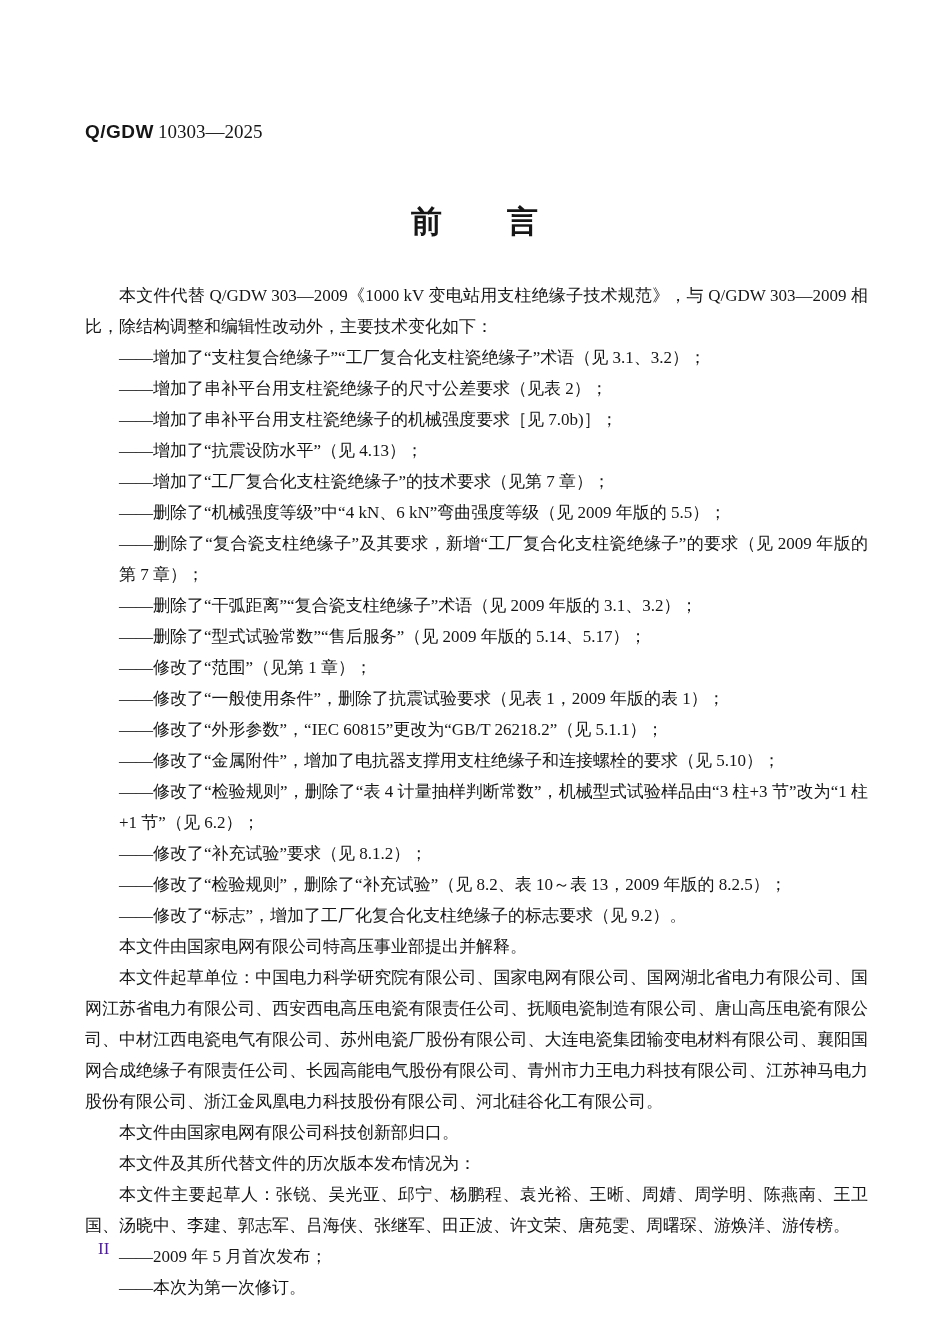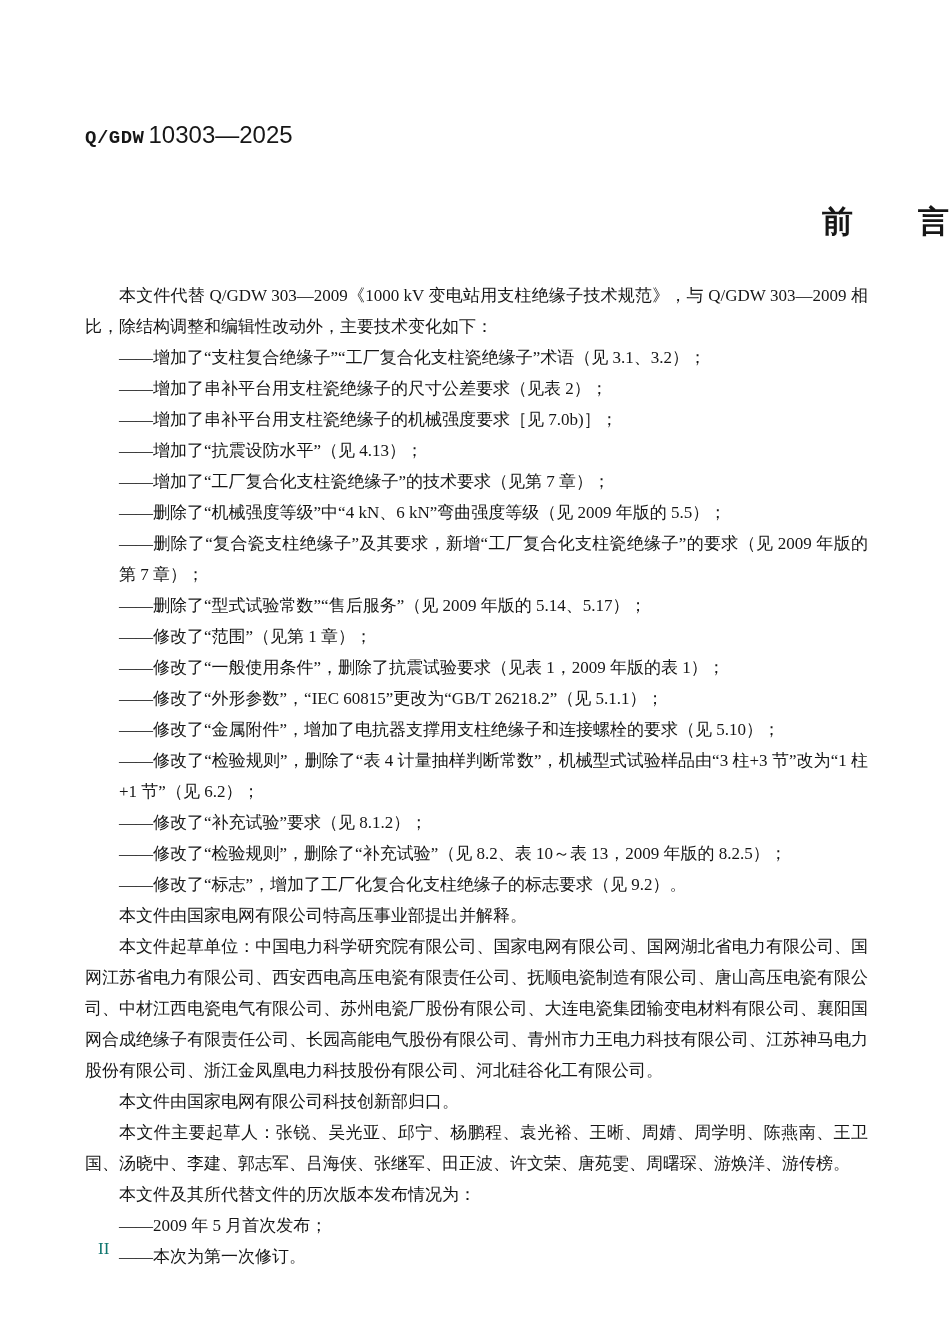--- a/index.html
+++ b/index.html
@@ -19,7 +19,7 @@
     white-space: nowrap;
   }
   .code-prefix {
-    font-family: Liberation Mono, monospace;
+    font-family: Liberation Sans, sans-serif;
     font-weight: 700;
     font-size: 19px;
     letter-spacing: 0.5px;

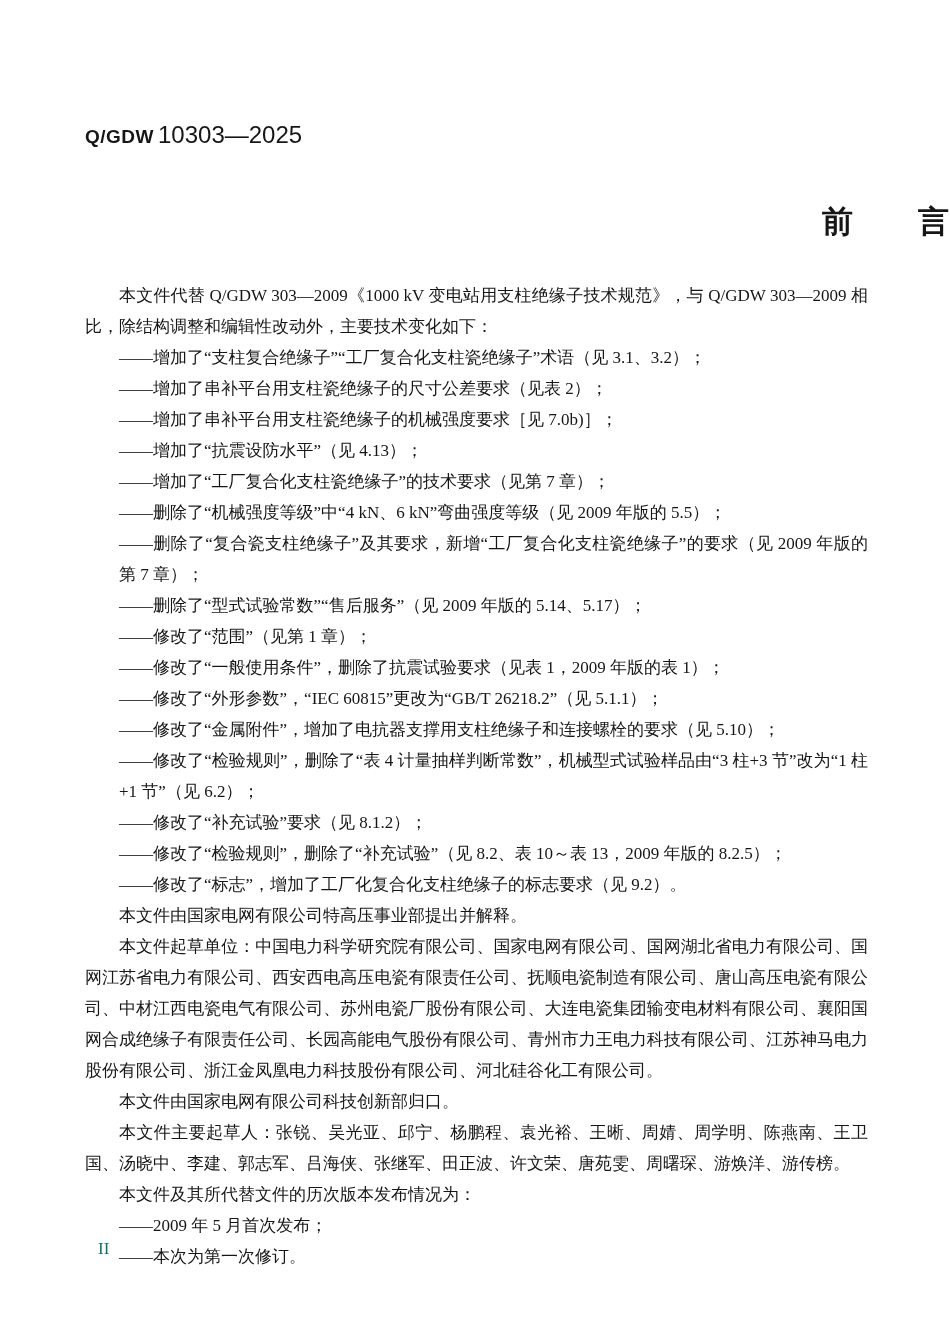--- a/index.html
+++ b/index.html
@@ -25,9 +25,9 @@
     letter-spacing: 0.5px;
   }
   .code-number {
-    font-family: Liberation Sans, sans-serif;
+    font-family: Liberation Serif, serif;
     font-weight: 400;
-    font-size: 24px;
+    font-size: 19px;
   }
   .doc-title {
     position: absolute;

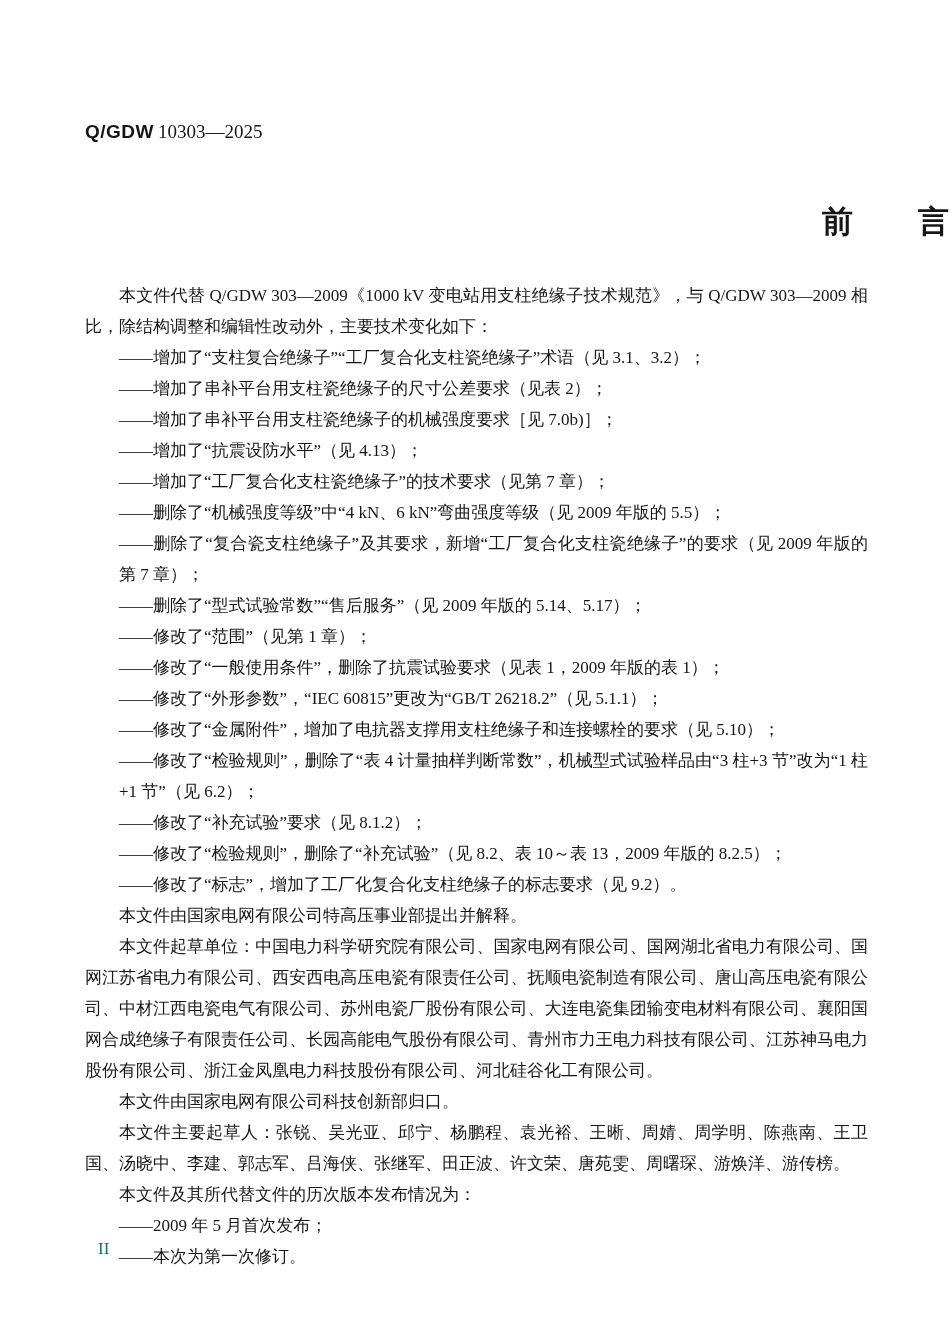--- a/index.html
+++ b/index.html
@@ -34,7 +34,7 @@
     top: 201px;
     left: 0;
     width: 100%;
-    text-align: right;
+    text-align: center;
     font-family: "Liberation Sans", "DejaVu Sans", sans-serif;
     font-weight: 700;
     font-size: 31px;

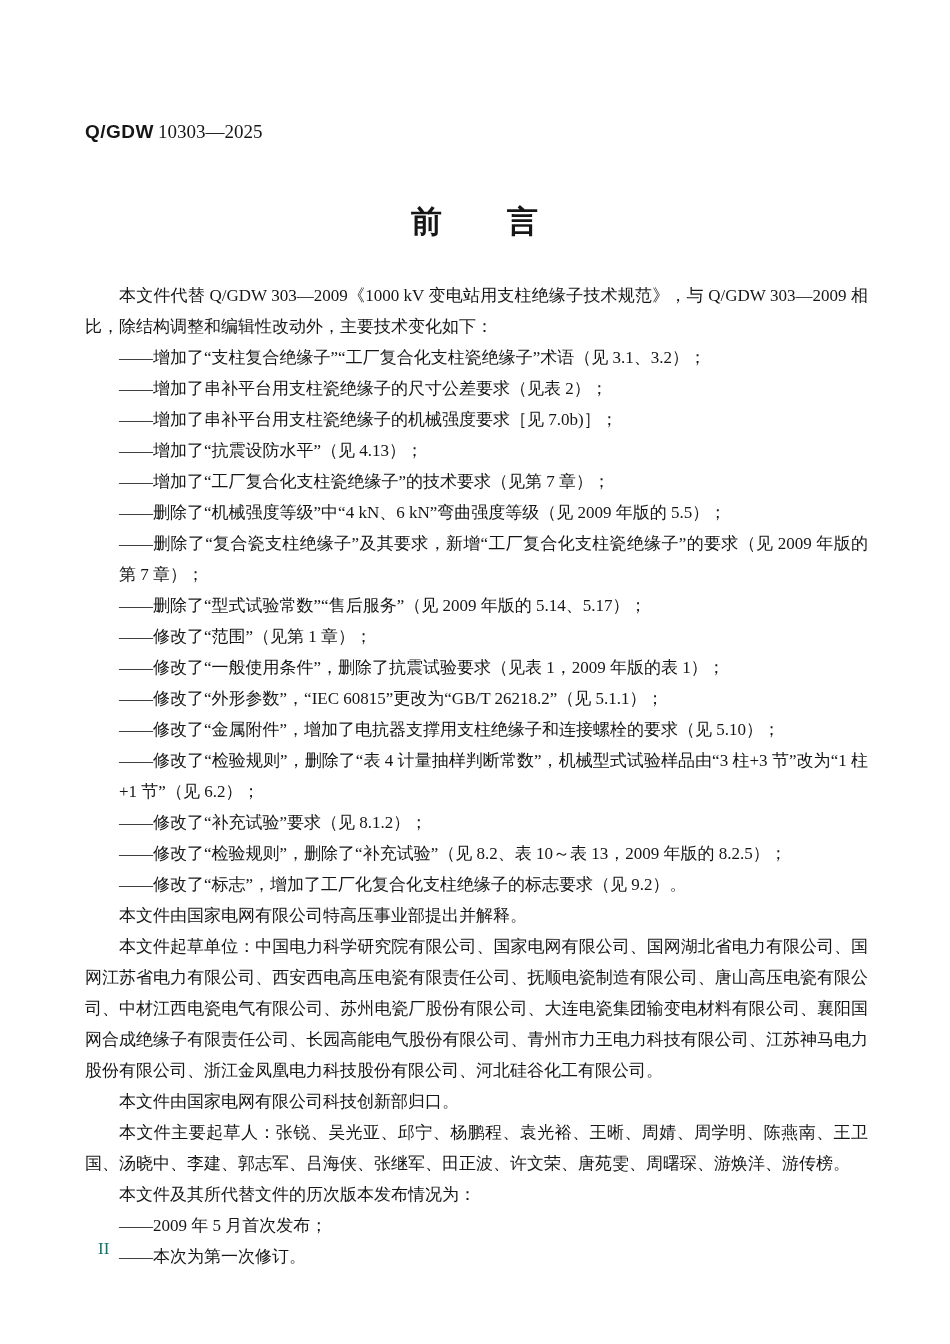--- a/index.html
+++ b/index.html
@@ -89,6 +89,7 @@
         <p class="dash">——增加了“工厂复合化支柱瓷绝缘子”的技术要求（见第 7 章）；</p>
         <p class="dash">——删除了“机械强度等级”中“4 kN、6 kN”弯曲强度等级（见 2009 年版的 5.5）；</p>
         <p class="dash">——删除了“复合瓷支柱绝缘子”及其要求，新增“工厂复合化支柱瓷绝缘子”的要求（见 2009 年版的第 7 章）；</p>
+        <p class="dash">——删除了“干弧距离”“复合瓷支柱绝缘子”术语（见 2009 年版的 3.1、3.2）；</p>
         <p class="dash">——删除了“型式试验常数”“售后服务”（见 2009 年版的 5.14、5.17）；</p>
         <p class="dash">——修改了“范围”（见第 1 章）；</p>
         <p class="dash">——修改了“一般使用条件”，删除了抗震试验要求（见表 1，2009 年版的表 1）；</p>

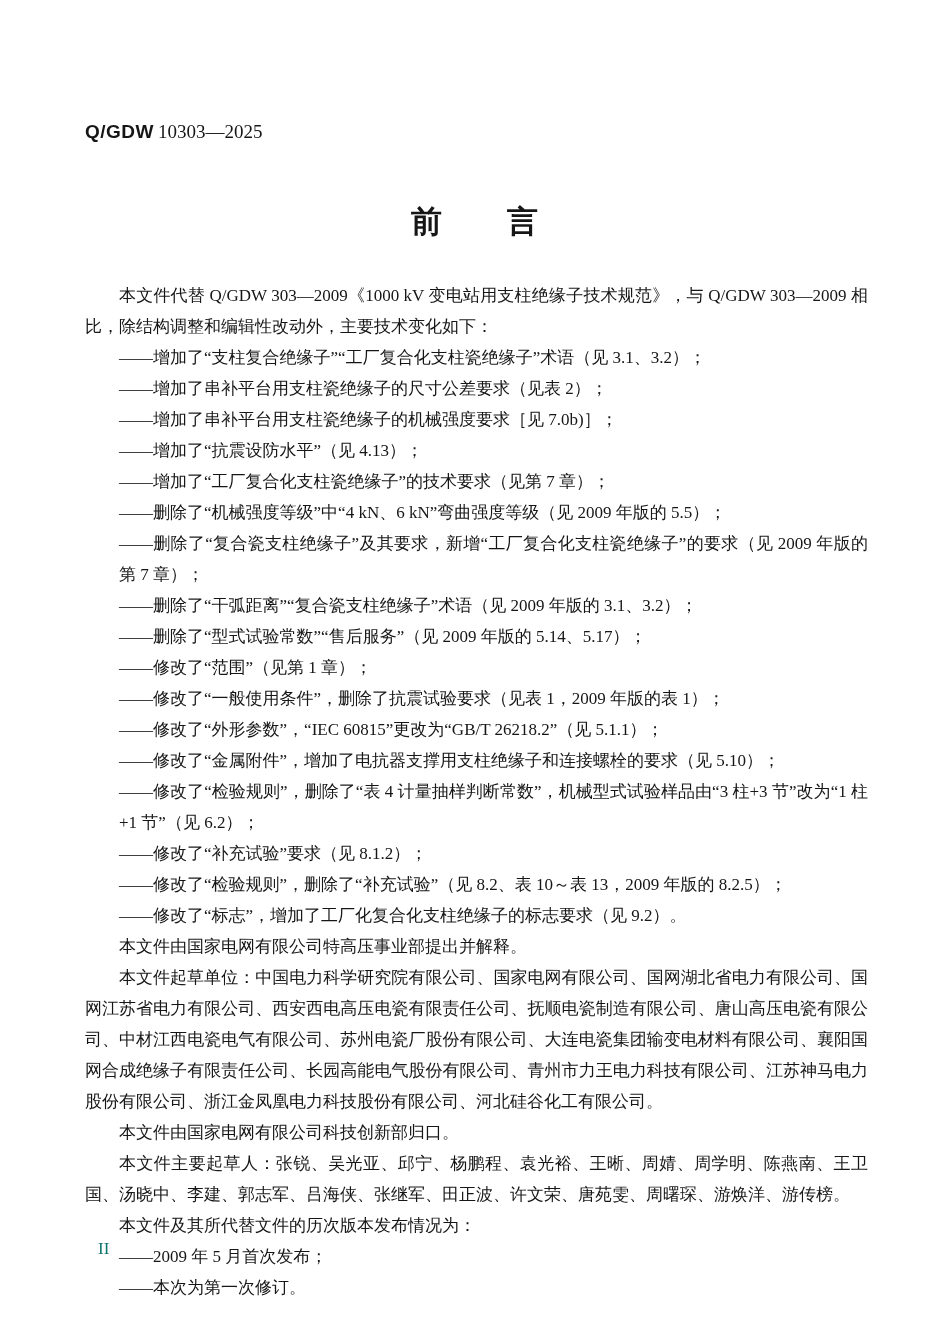--- a/index.html
+++ b/index.html
@@ -106,8 +106,8 @@
     <p class="para">本文件由国家电网有限公司特高压事业部提出并解释。</p>
         <p class="para">本文件起草单位：中国电力科学研究院有限公司、国家电网有限公司、国网湖北省电力有限公司、国网江苏省电力有限公司、西安西电高压电瓷有限责任公司、抚顺电瓷制造有限公司、唐山高压电瓷有限公司、中材江西电瓷电气有限公司、苏州电瓷厂股份有限公司、大连电瓷集团输变电材料有限公司、襄阳国网合成绝缘子有限责任公司、长园高能电气股份有限公司、青州市力王电力科技有限公司、江苏神马电力股份有限公司、浙江金凤凰电力科技股份有限公司、河北硅谷化工有限公司。</p>
         <p class="para">本文件由国家电网有限公司科技创新部归口。</p>
+        <p class="para">本文件及其所代替文件的历次版本发布情况为：</p>
         <p class="para">本文件主要起草人：张锐、吴光亚、邱宁、杨鹏程、袁光裕、王晰、周婧、周学明、陈燕南、王卫国、汤晓中、李建、郭志军、吕海侠、张继军、田正波、许文荣、唐苑雯、周曙琛、游焕洋、游传榜。</p>
-        <p class="para">本文件及其所代替文件的历次版本发布情况为：</p>
       </div>
 
     <div>

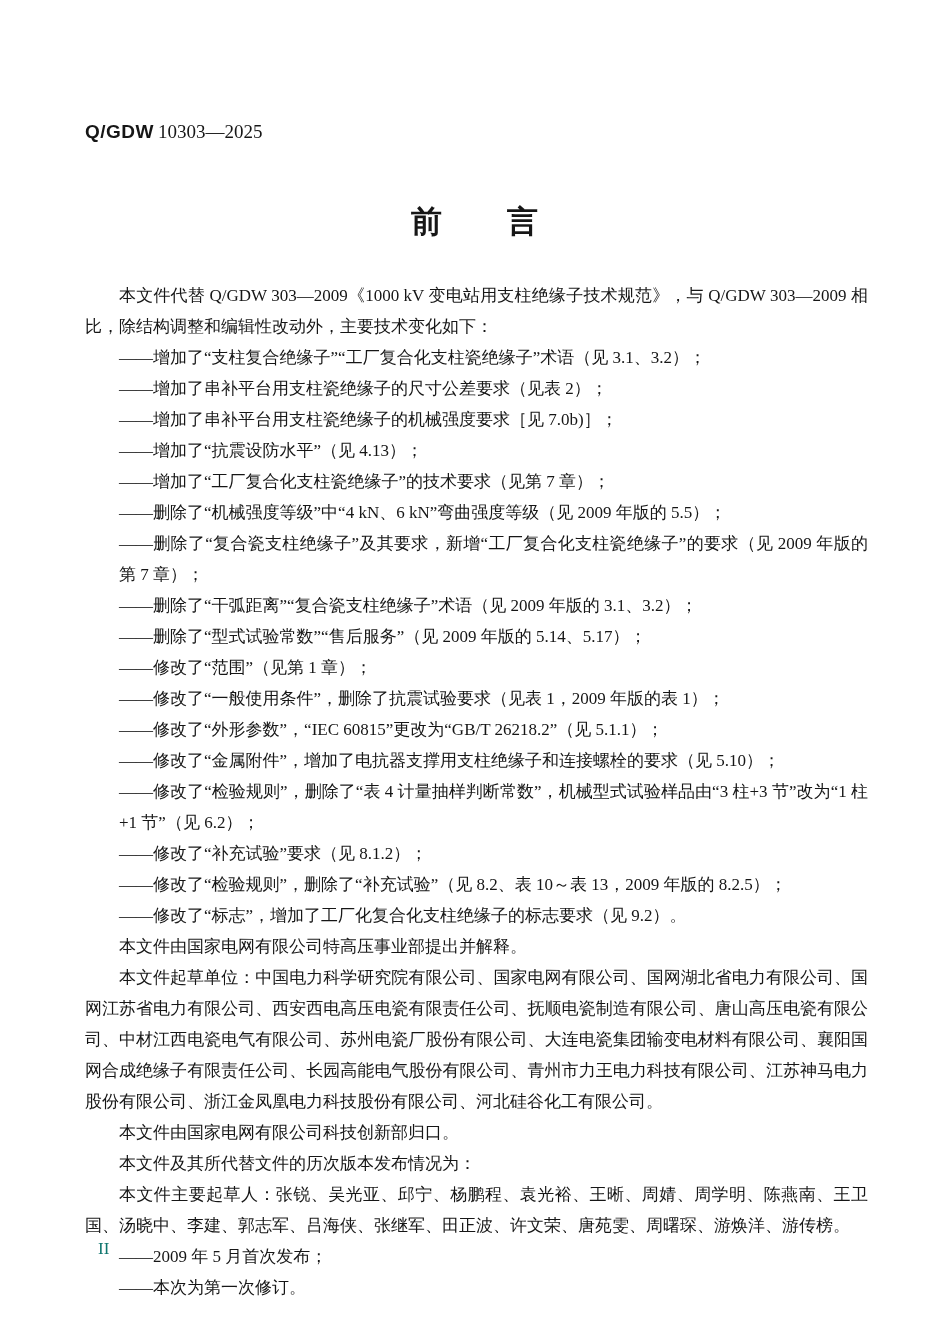--- a/index.html
+++ b/index.html
@@ -58,7 +58,7 @@
     top: 1239px;
     font-family: "Liberation Serif", "DejaVu Serif", serif;
     font-size: 17px;
-    color: #0f766e;
+    color: #4c1d95;
   }
 </style>
 </head>

